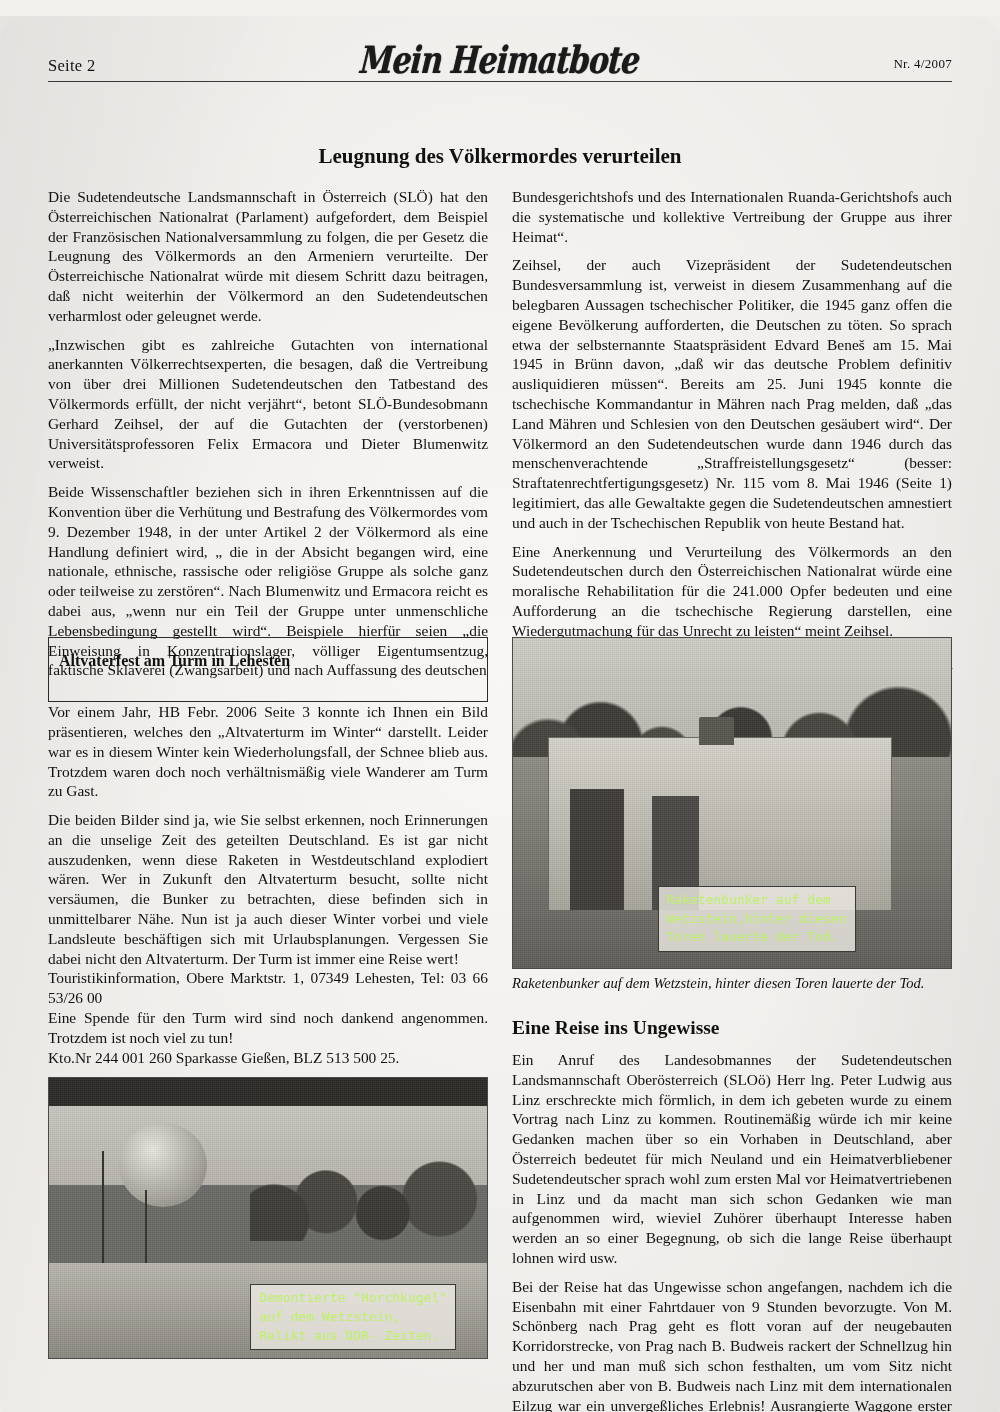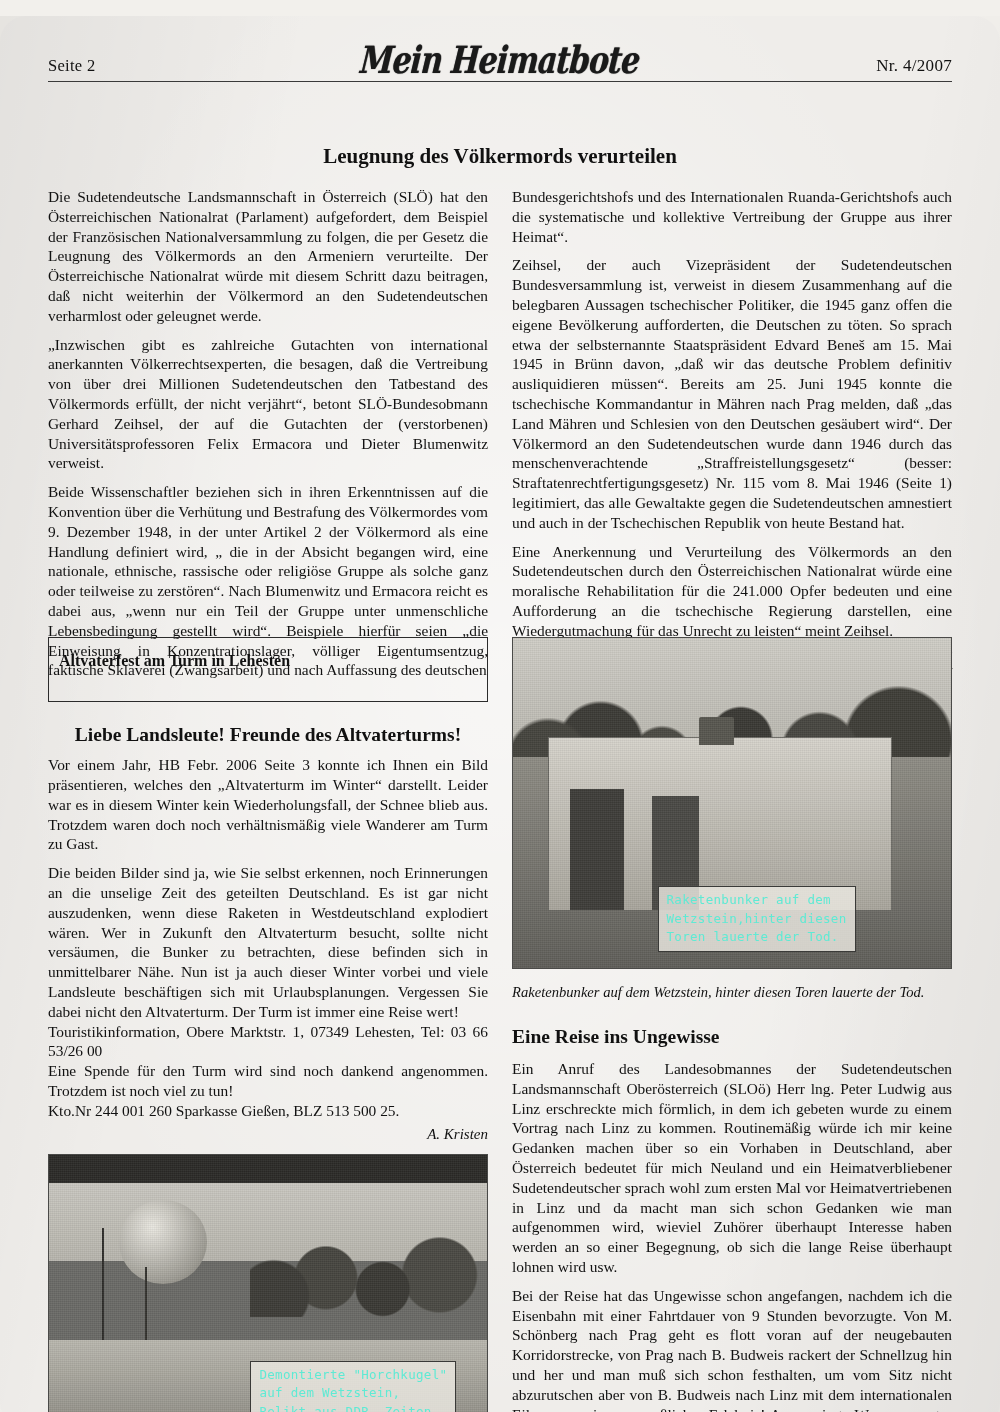--- a/index.html
+++ b/index.html
@@ -40,7 +40,7 @@
   }
   .folio-right{
     position:absolute;right:0;top:22px;
-    font-size:17px;letter-spacing:.3px;
+    font-size:13px;letter-spacing:.3px;
   }
   .logo{
     position:absolute;left:50%;top:8px;transform:translateX(-50%);

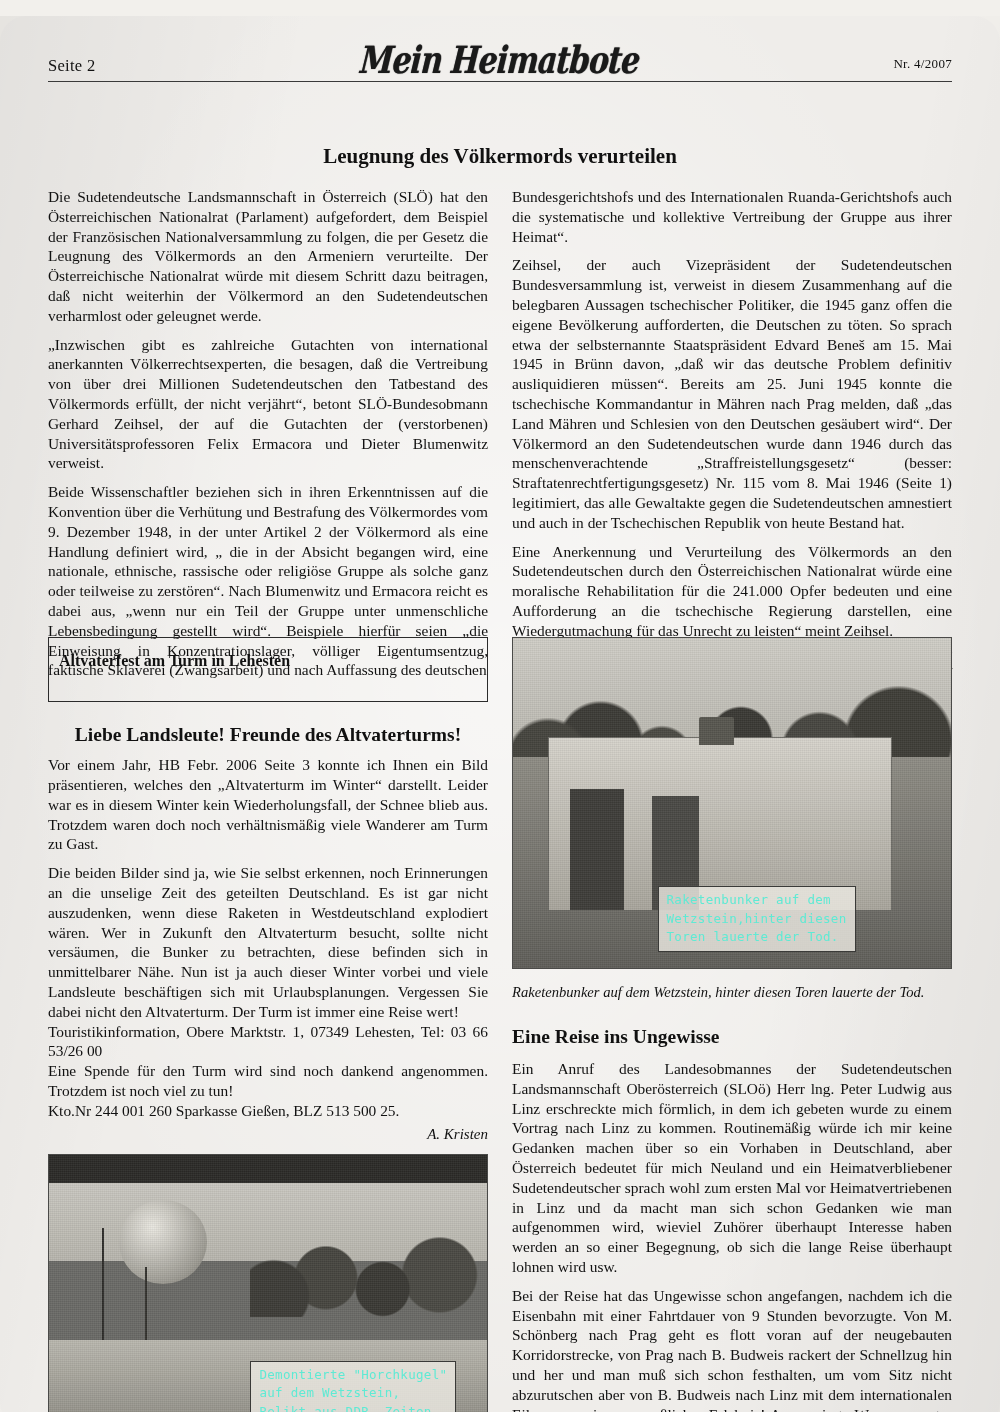--- a/index.html
+++ b/index.html
@@ -222,7 +222,7 @@
       <div class="rule"></div>
     </div>
 
-    <div class="headline">Leugnung des Völkermords verurteilen</div>
+    <div class="headline">Leugnung des Völkermordes verurteilen</div>
 
     <div class="cols" style="height:436px;">
       <div class="col left">

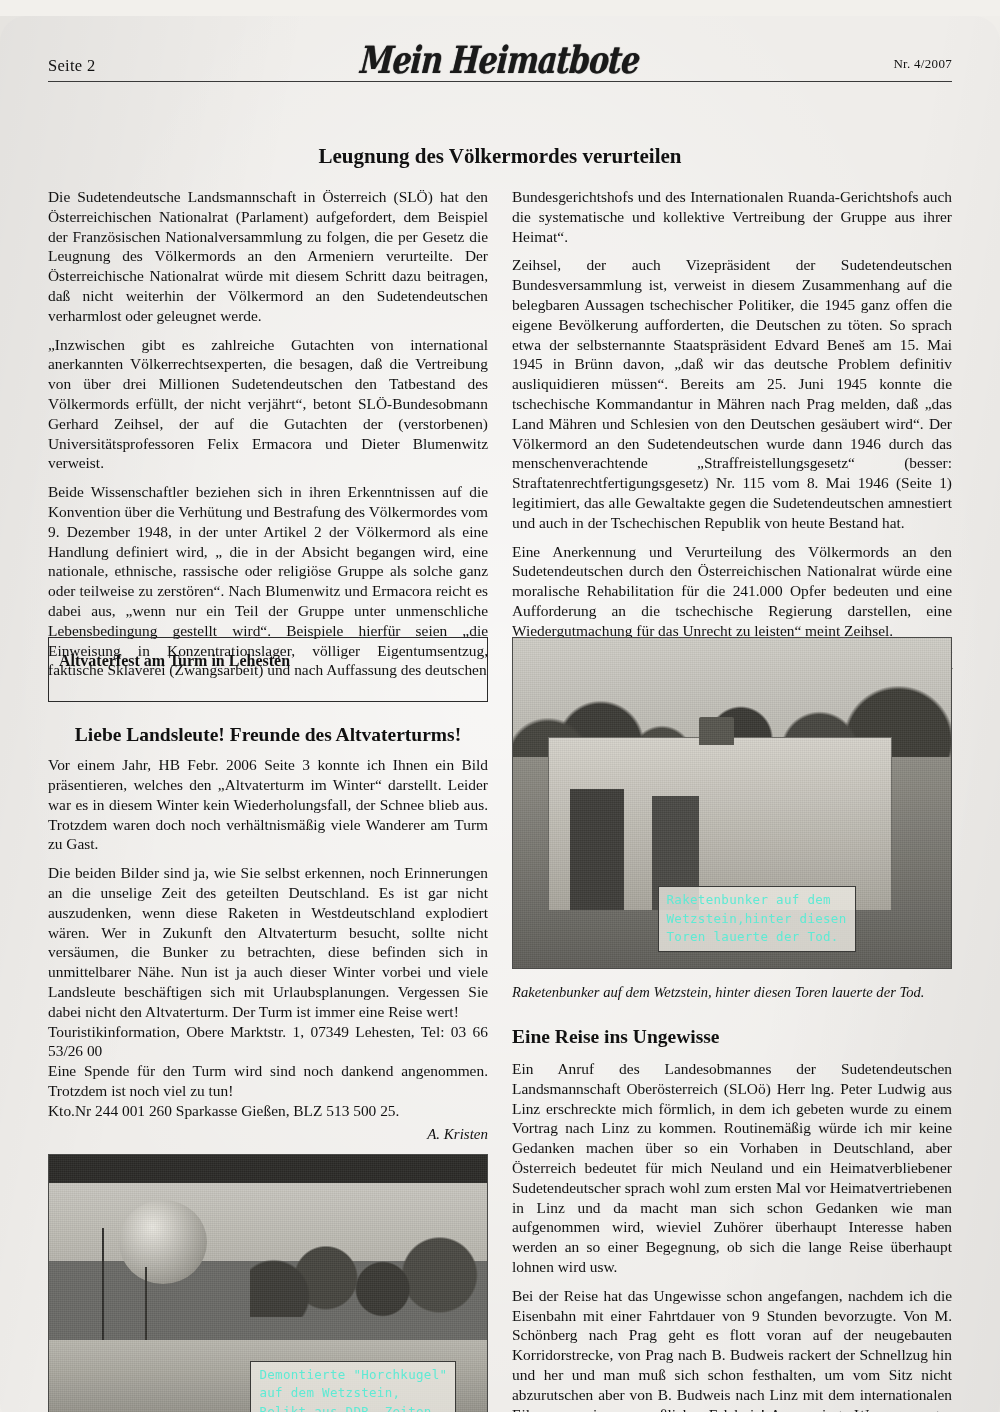--- a/index.html
+++ b/index.html
@@ -247,7 +247,6 @@
           <div>Altvaterfest am Turm in Lehesten</div>
         </div>
 
-        <div class="subhead">Liebe Landsleute! Freunde des Altvaterturms!</div>
 
         <p>Vor einem Jahr, HB Febr. 2006 Seite 3 konnte ich Ihnen ein Bild präsentieren, welches den „Altvaterturm im Winter“ darstellt. Leider war es in diesem Winter kein Wiederholungsfall, der Schnee blieb aus. Trotzdem waren doch noch verhältnismäßig viele Wanderer am Turm zu Gast.</p>
         <p class="tight">Die beiden Bilder sind ja, wie Sie selbst erkennen, noch Erinnerungen an die unselige Zeit des geteilten Deutschland. Es ist gar nicht auszudenken, wenn diese Raketen in Westdeutschland explodiert wären. Wer in Zukunft den Altvaterturm besucht, sollte nicht versäumen, die Bunker zu betrachten, diese befinden sich in unmittelbarer Nähe. Nun ist ja auch dieser Winter vorbei und viele Landsleute beschäftigen sich mit Urlaubsplanungen. Vergessen Sie dabei nicht den Altvaterturm. Der Turm ist immer eine Reise wert!</p>

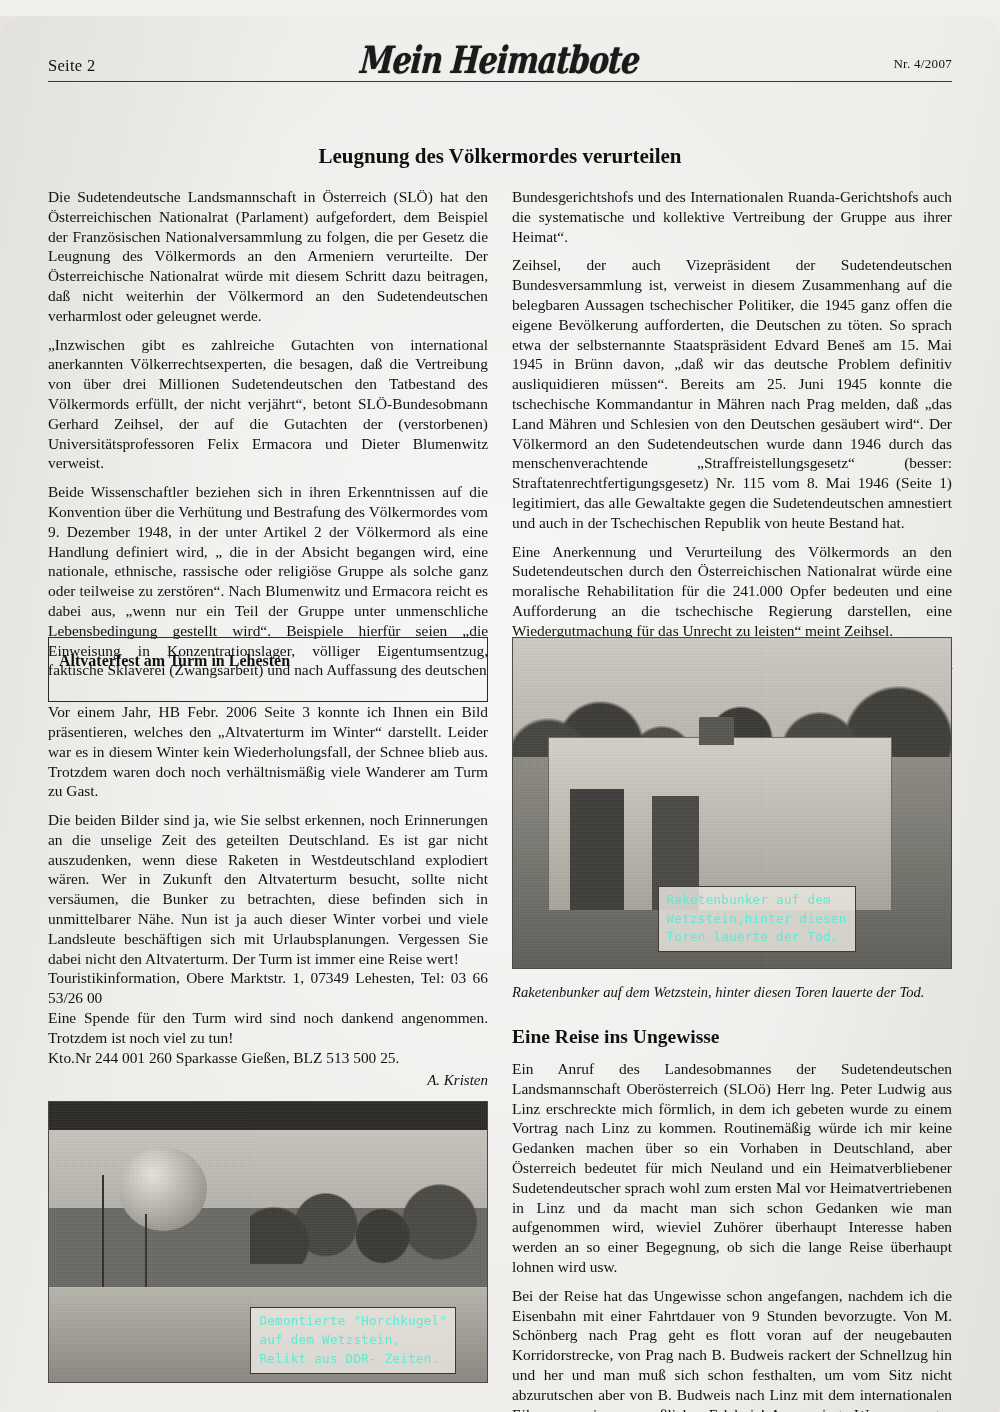--- a/index.html
+++ b/index.html
@@ -138,7 +138,7 @@
     font-family:"DejaVu Sans Mono","Liberation Mono",monospace;
     font-size:12.5px;
     line-height:1.5;
-    color:#5eead4;
+    color:#bef264;
     padding:4px 8px;
     letter-spacing:.3px;
     white-space:pre-line;

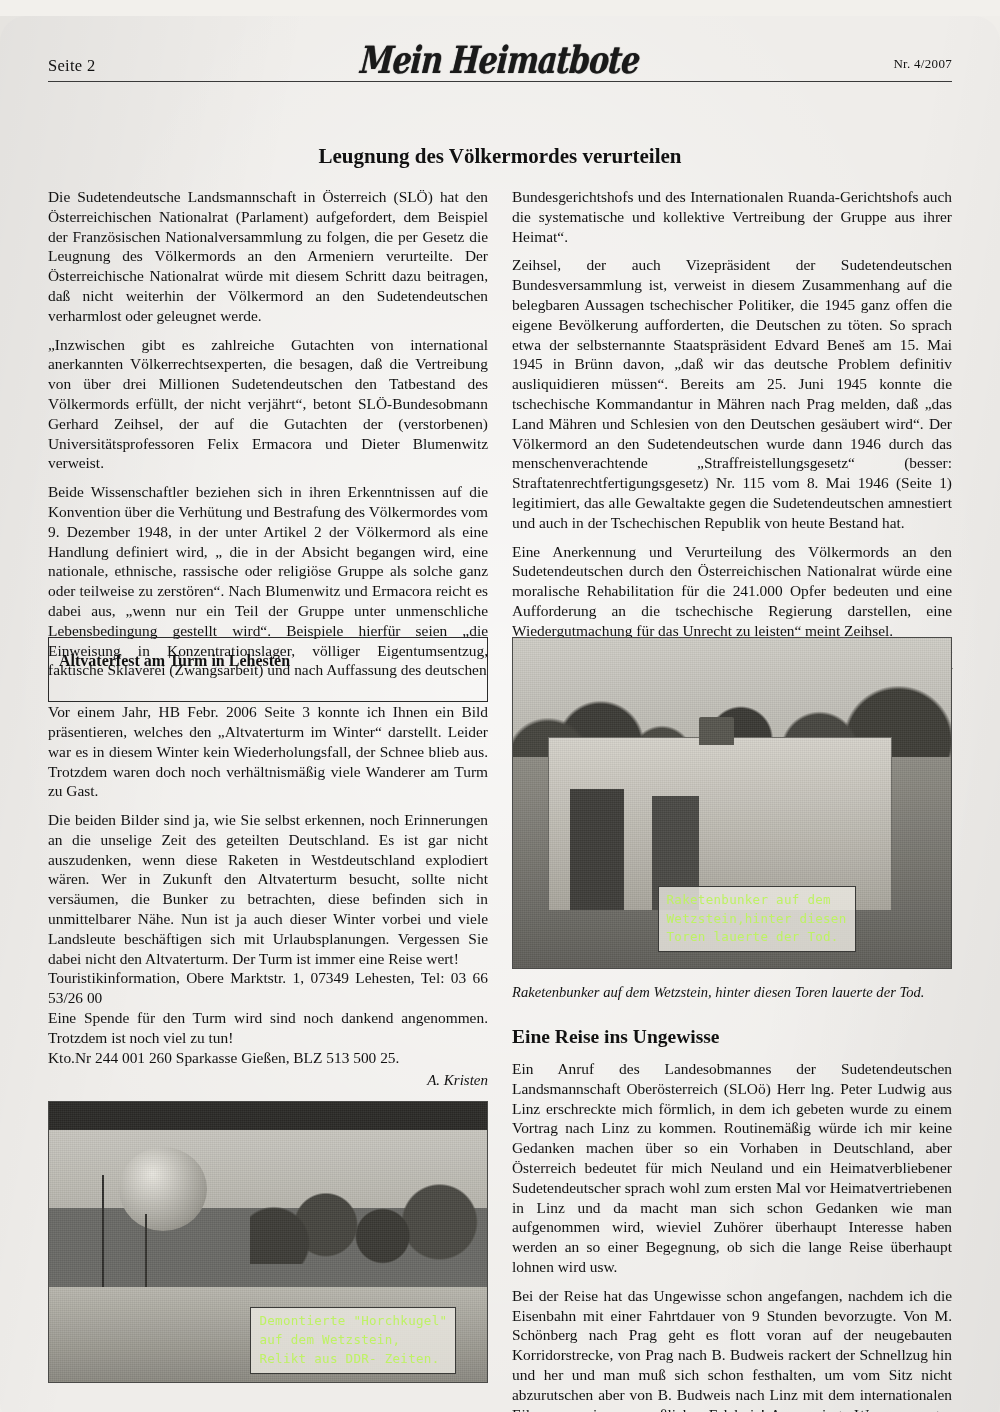--- a/index.html
+++ b/index.html
@@ -147,7 +147,7 @@
     font-style:italic;
     font-size:14.6px;
     line-height:1.3;
-    margin-top:14px;
+    margin-top:5px;
     text-align:left;
   }
   

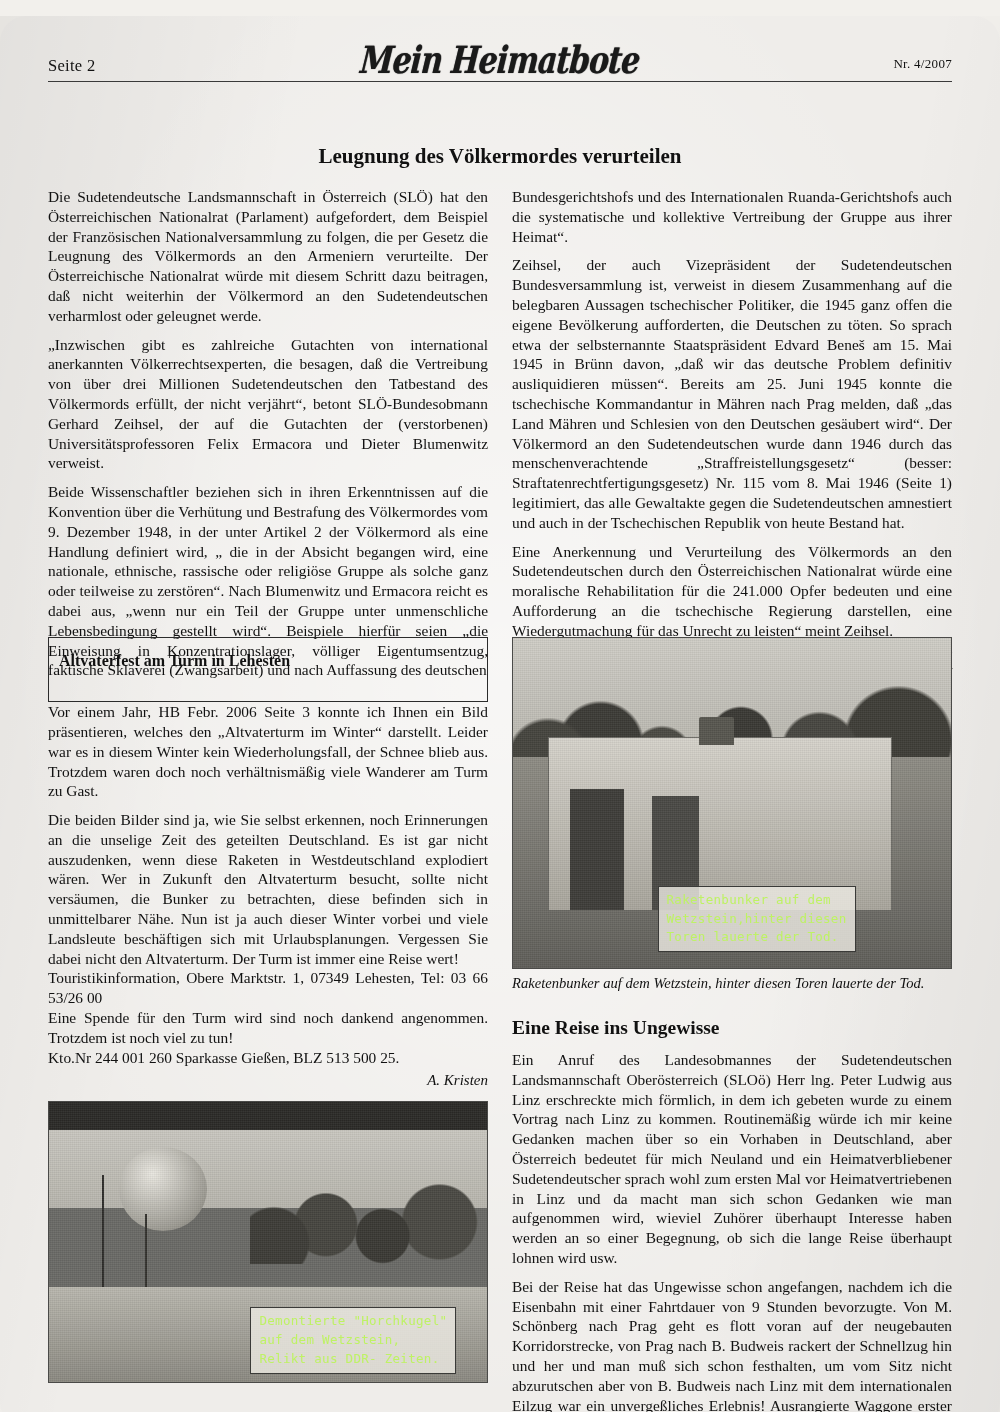--- a/index.html
+++ b/index.html
@@ -253,7 +253,6 @@
         <p class="tight">Touristikinformation, Obere Marktstr. 1, 07349 Lehesten, Tel: 03 66 53/26 00</p>
         <p class="tight">Eine Spende für den Turm wird sind noch dankend angenommen. Trotzdem ist noch viel zu tun!</p>
         <p class="tight">Kto.Nr 244 001 260 Sparkasse Gießen, BLZ 513 500 25.</p>
-        <div class="sig">A. Kristen</div>
 
         <div class="photo" style="height:280px;margin-top:10px;">
           <div class="sky"></div>

